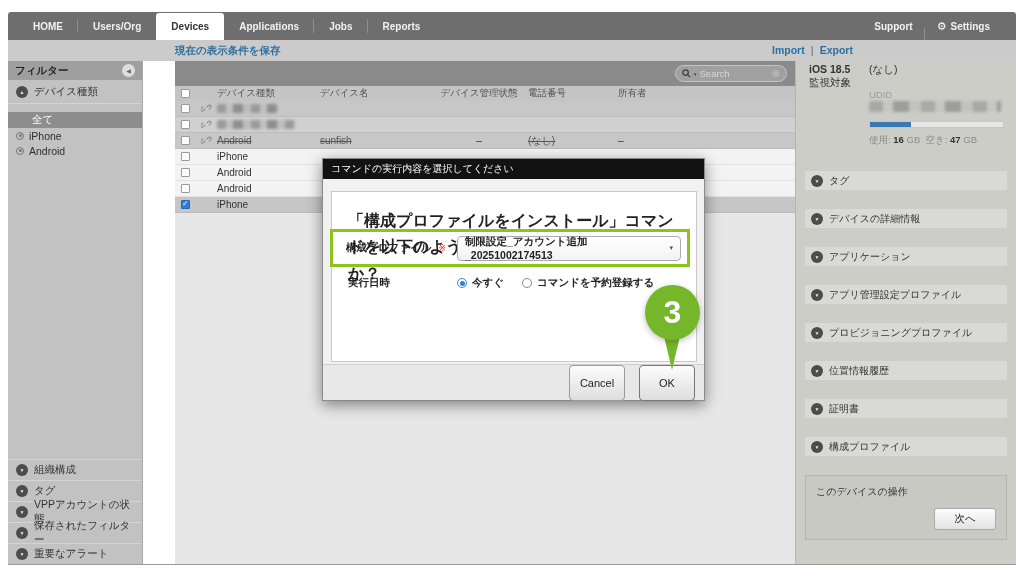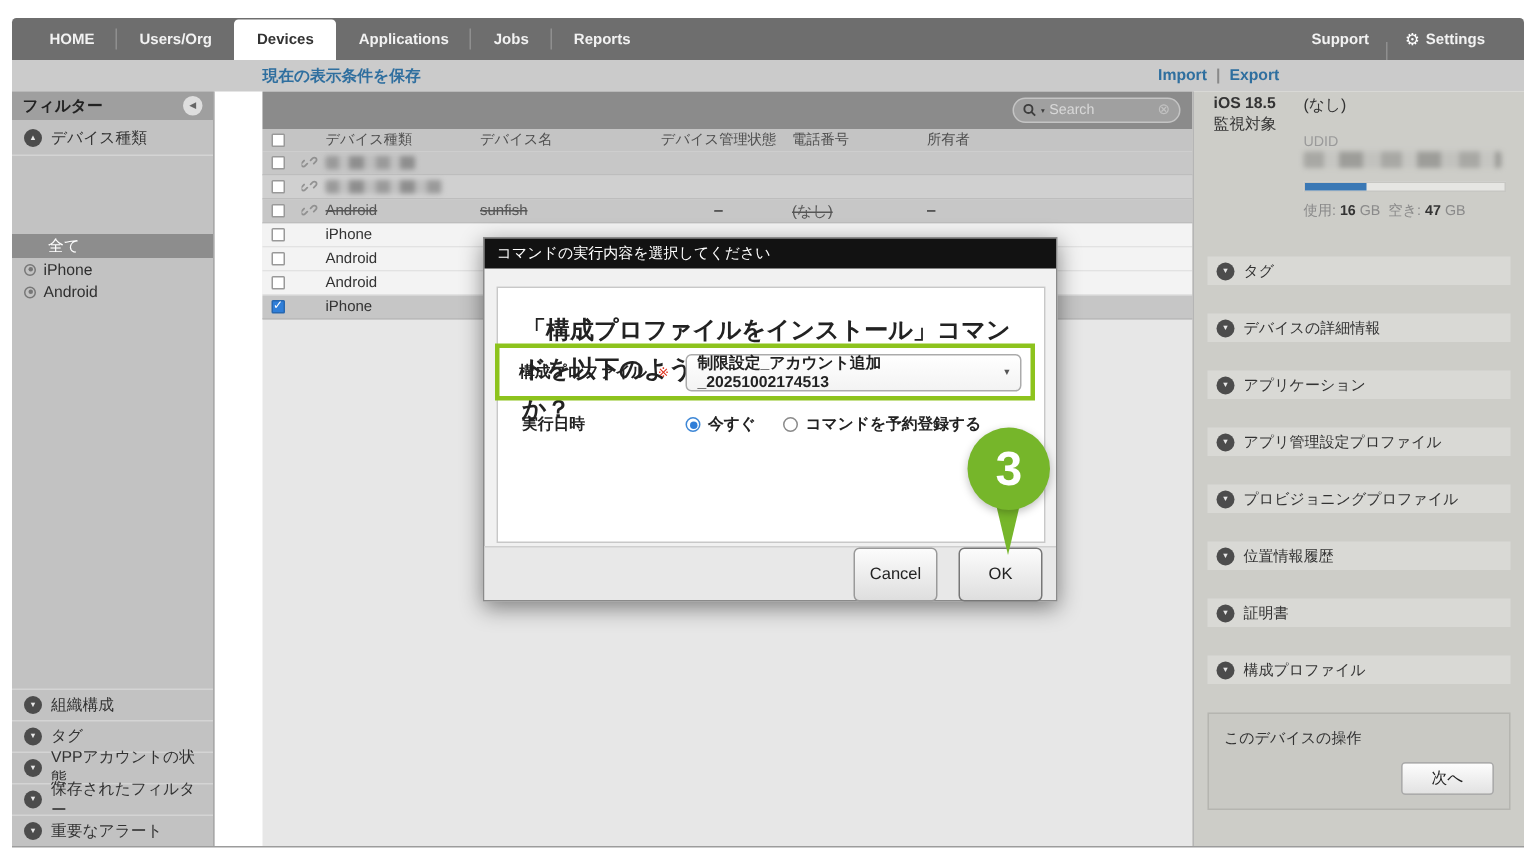--- a/index.html
+++ b/index.html
@@ -33,7 +33,7 @@
   .circ { width:12px; height:12px; min-width:12px; border-radius:50%; background:#4c4c4c; color:#e8e8e8; font-size:5px; display:flex; align-items:center; justify-content:center; }
   .sb-opts { margin-top:8px; }
   .opt { height:15px; display:flex; align-items:center; gap:5px; padding-left:8px; font-size:10.5px; color:#2f2f2f; cursor:pointer; }
-  .opt.selected { background:#8d8d8d; color:#fff; padding-left:24px; height:16px;margin-top:44px; }
+  .opt.selected { background:#8d8d8d; color:#fff; padding-left:24px; height:16px; }
   .radio-sm { width:8px; height:8px; border-radius:50%; border:1px solid #777; display:flex; align-items:center; justify-content:center; }
   .radio-sm::after { content:""; width:3px; height:3px; border-radius:50%; background:#777; }
   .opt:not(.radio) .radio-sm { display:none; }

